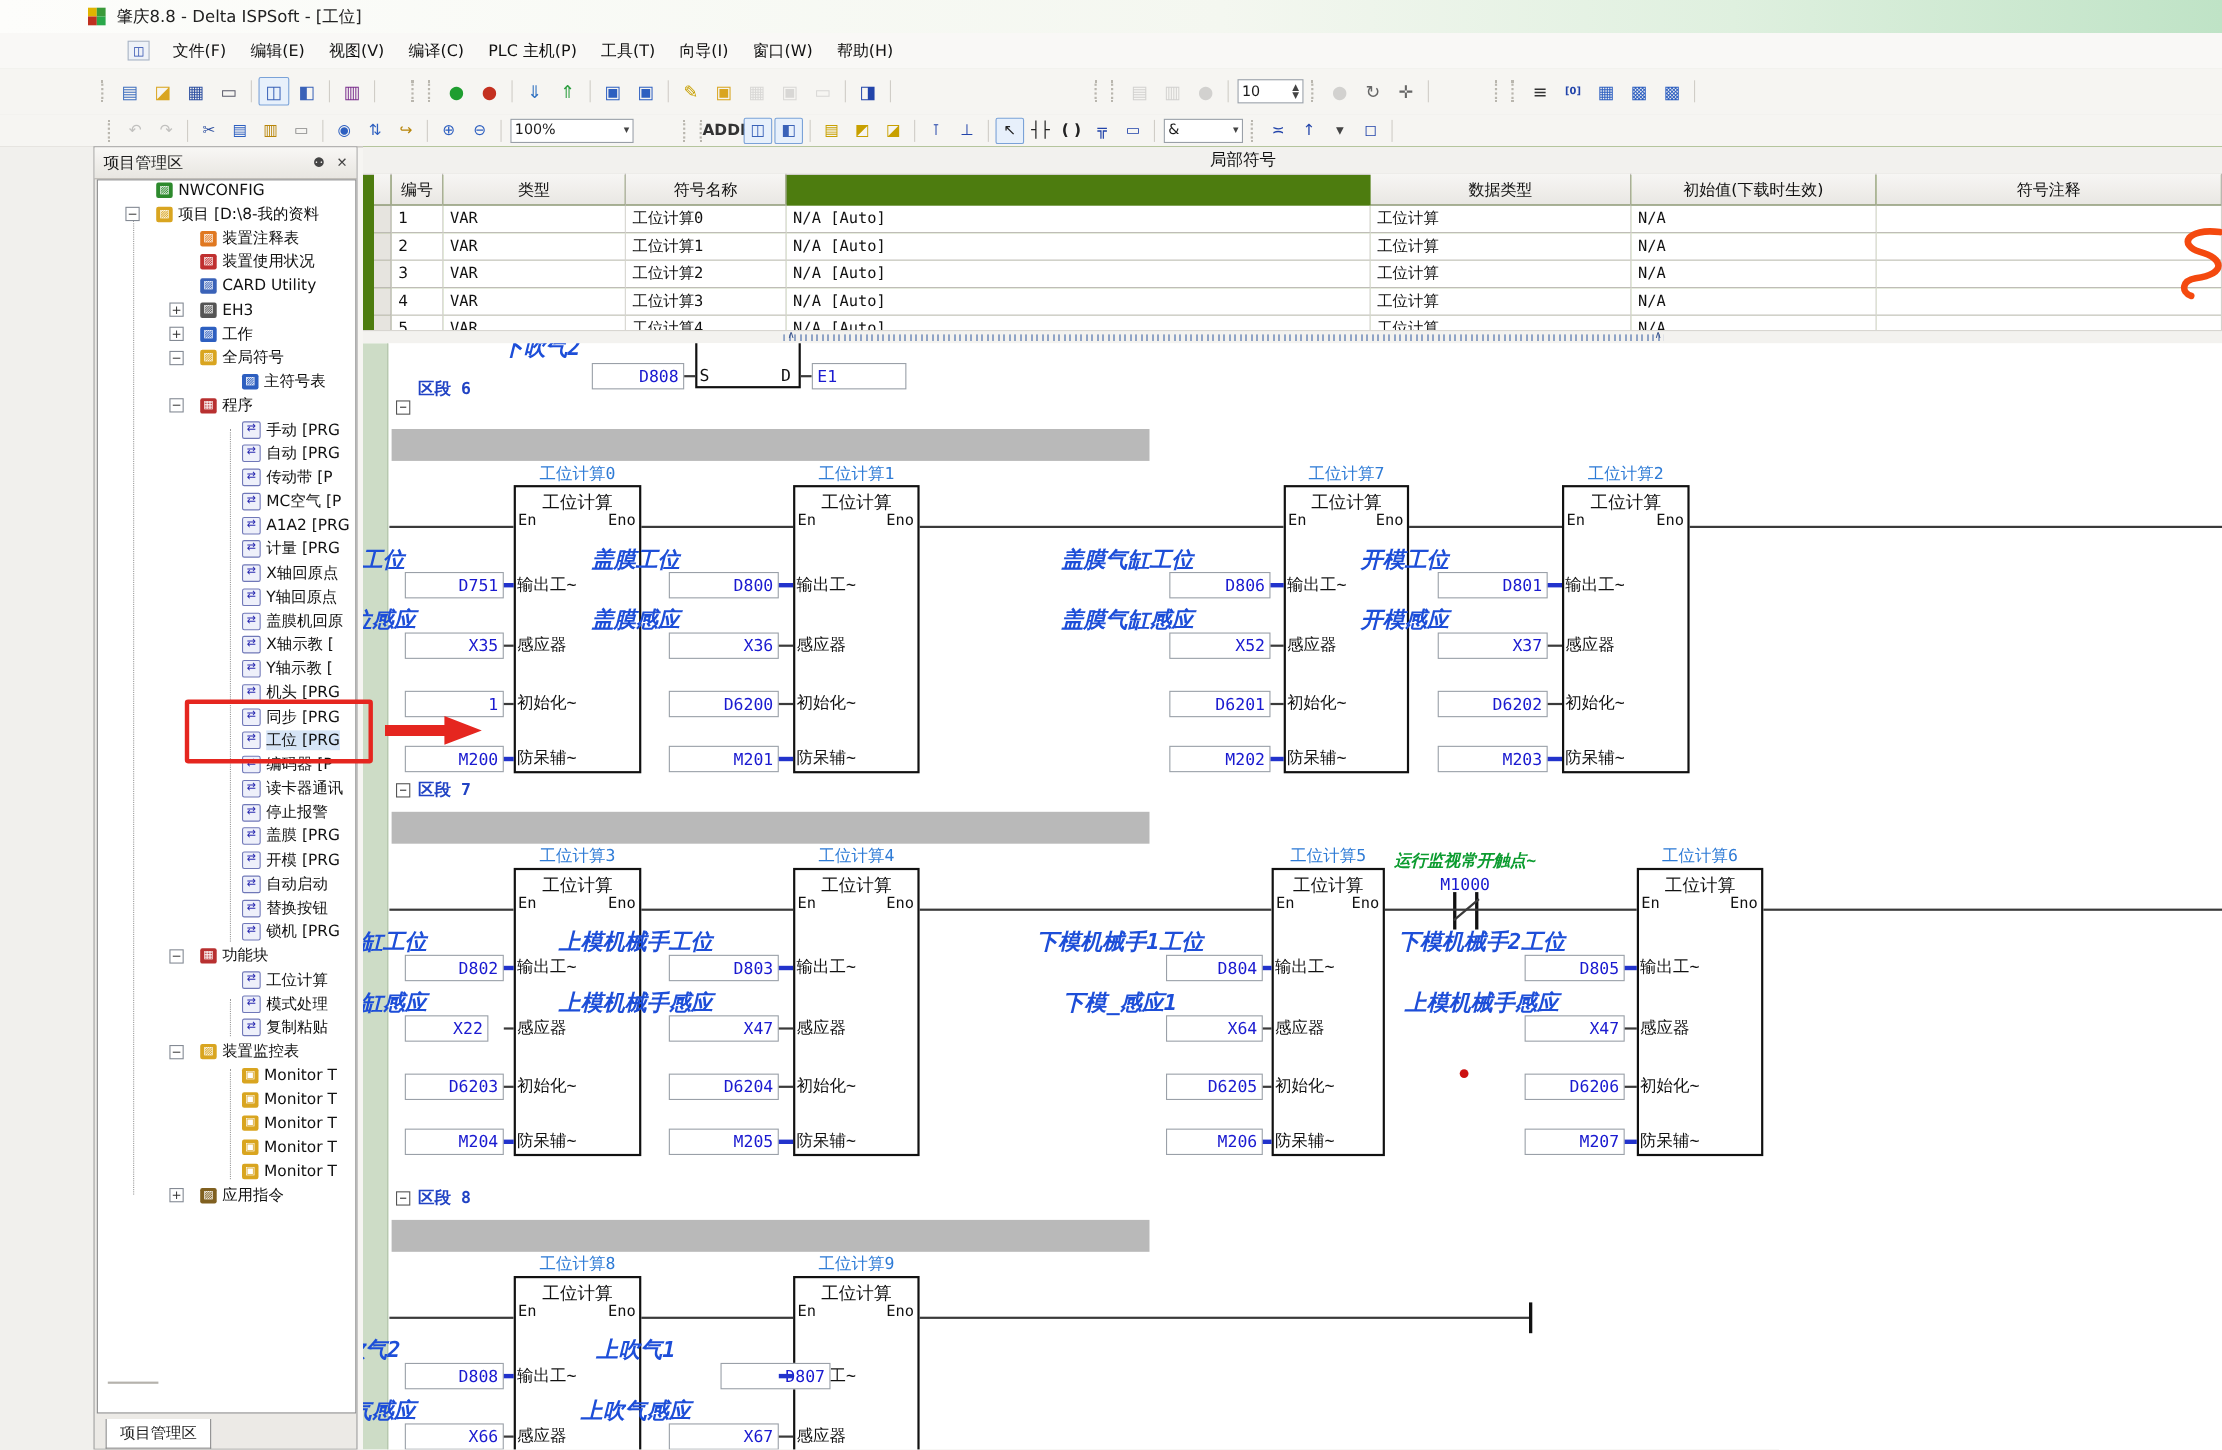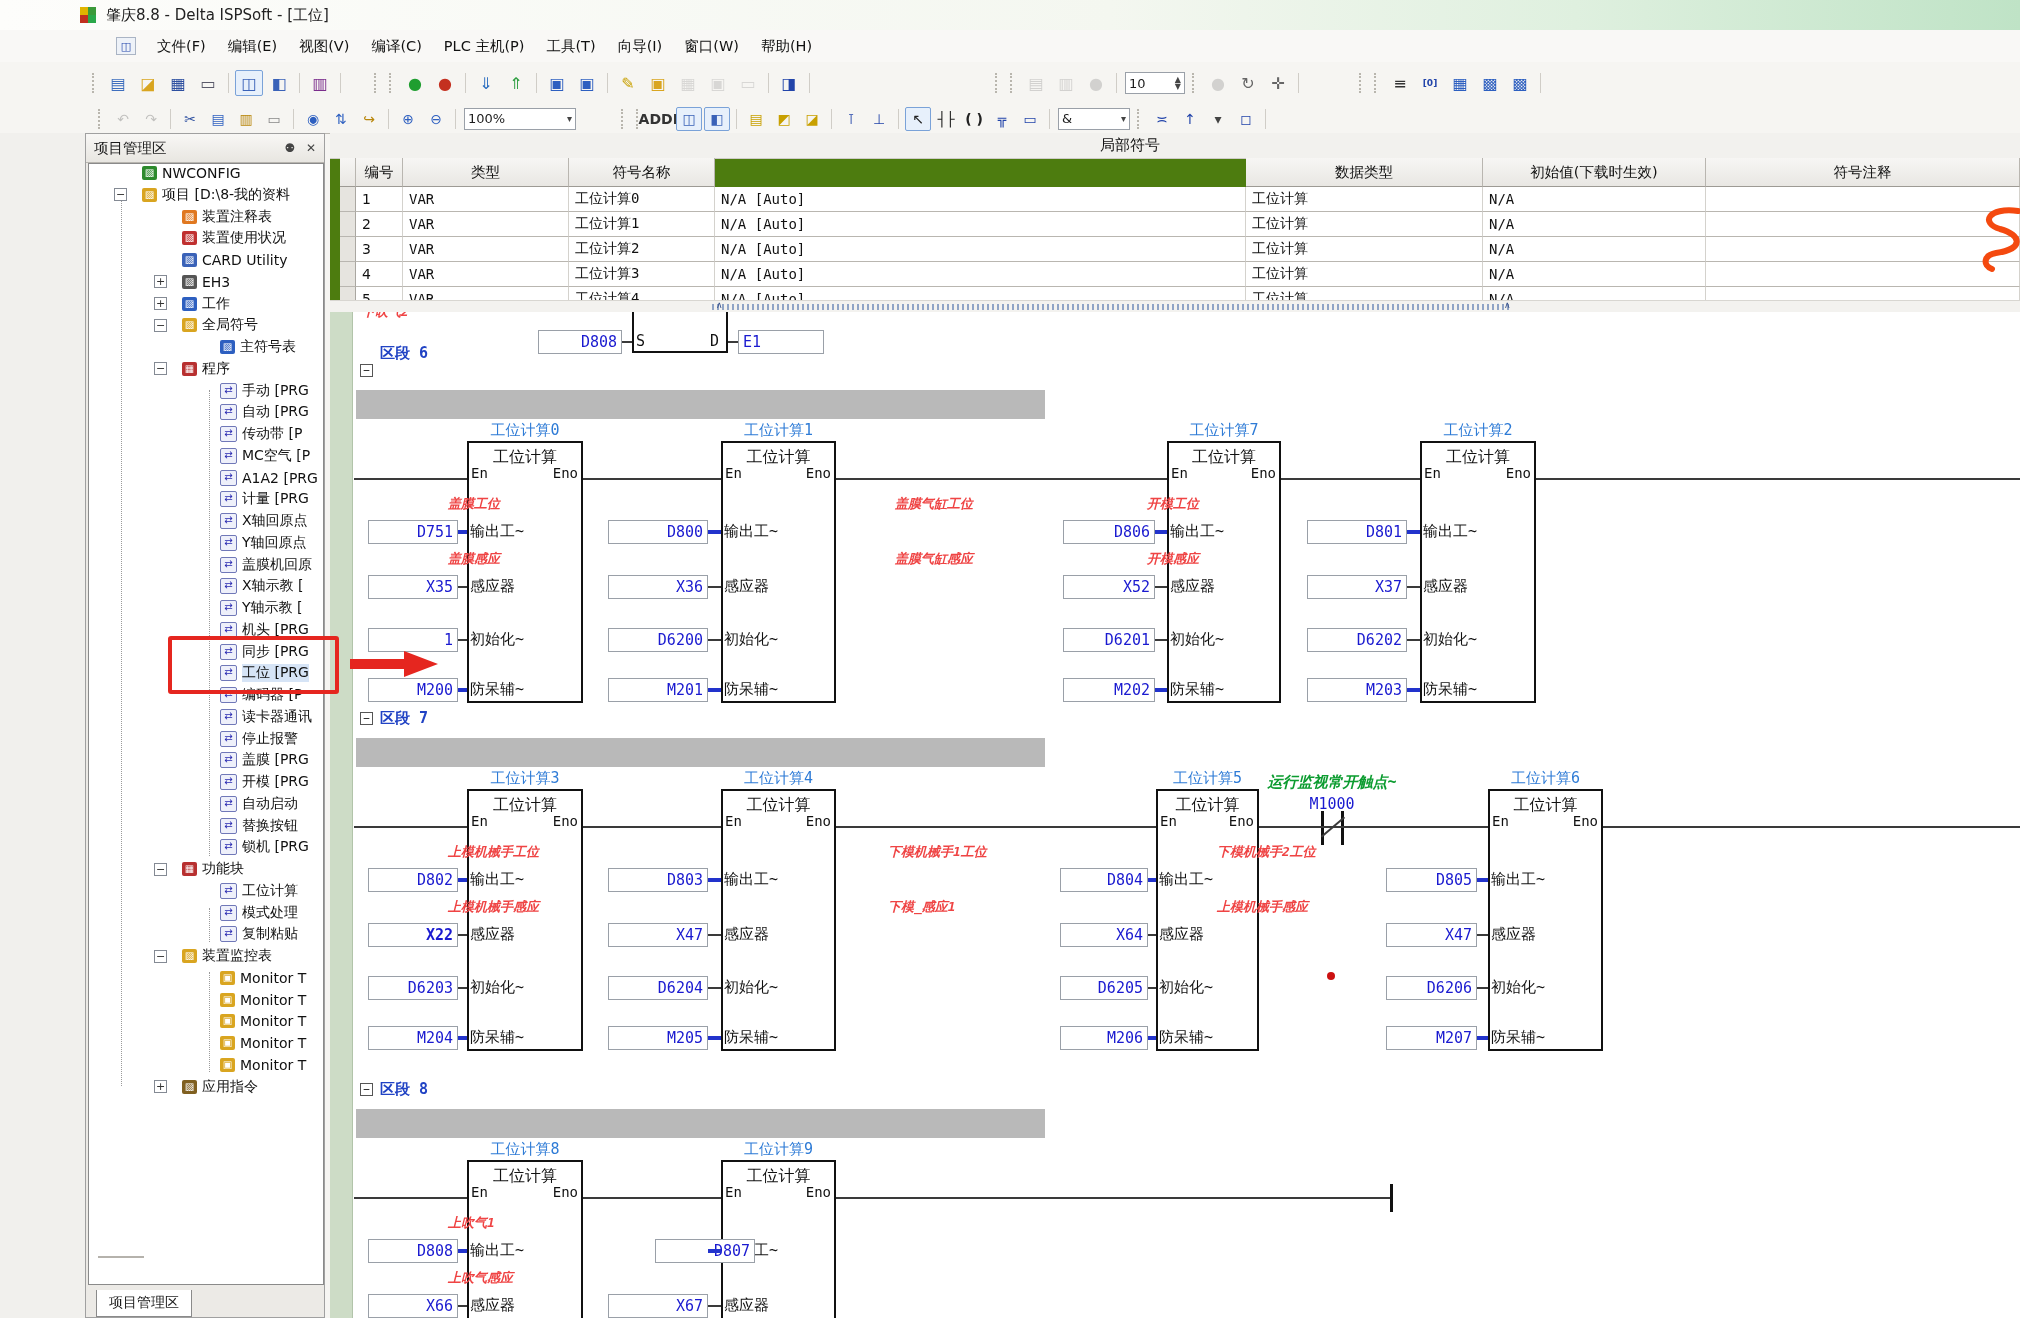--- a/index.html
+++ b/index.html
@@ -82,8 +82,8 @@
   .obox{position:absolute;background:#fff;border:1px solid #9aa0a8;box-sizing:border-box;
         display:flex;align-items:center;justify-content:flex-end;padding:0 4px;
         font-size:15px;color:#1a1ad0;}
-  .ocomment{position:absolute;font-size:13px;color:#ef4444;font-style:italic;font-weight:bold;
-        text-align:left;white-space:nowrap;}
+  .ocomment{position:absolute;font-size:20px;color:#1d4ed8;font-style:italic;font-weight:bold;
+        text-align:center;white-space:nowrap;}
   .seg-label{position:absolute;font-size:15px;color:#2143c4;font-weight:bold;white-space:nowrap;}
   .seg-box{position:absolute;width:13px;height:13px;border:1px solid #555;background:#fff;color:#222;
         font-size:11px;line-height:11px;text-align:center;box-sizing:border-box;}

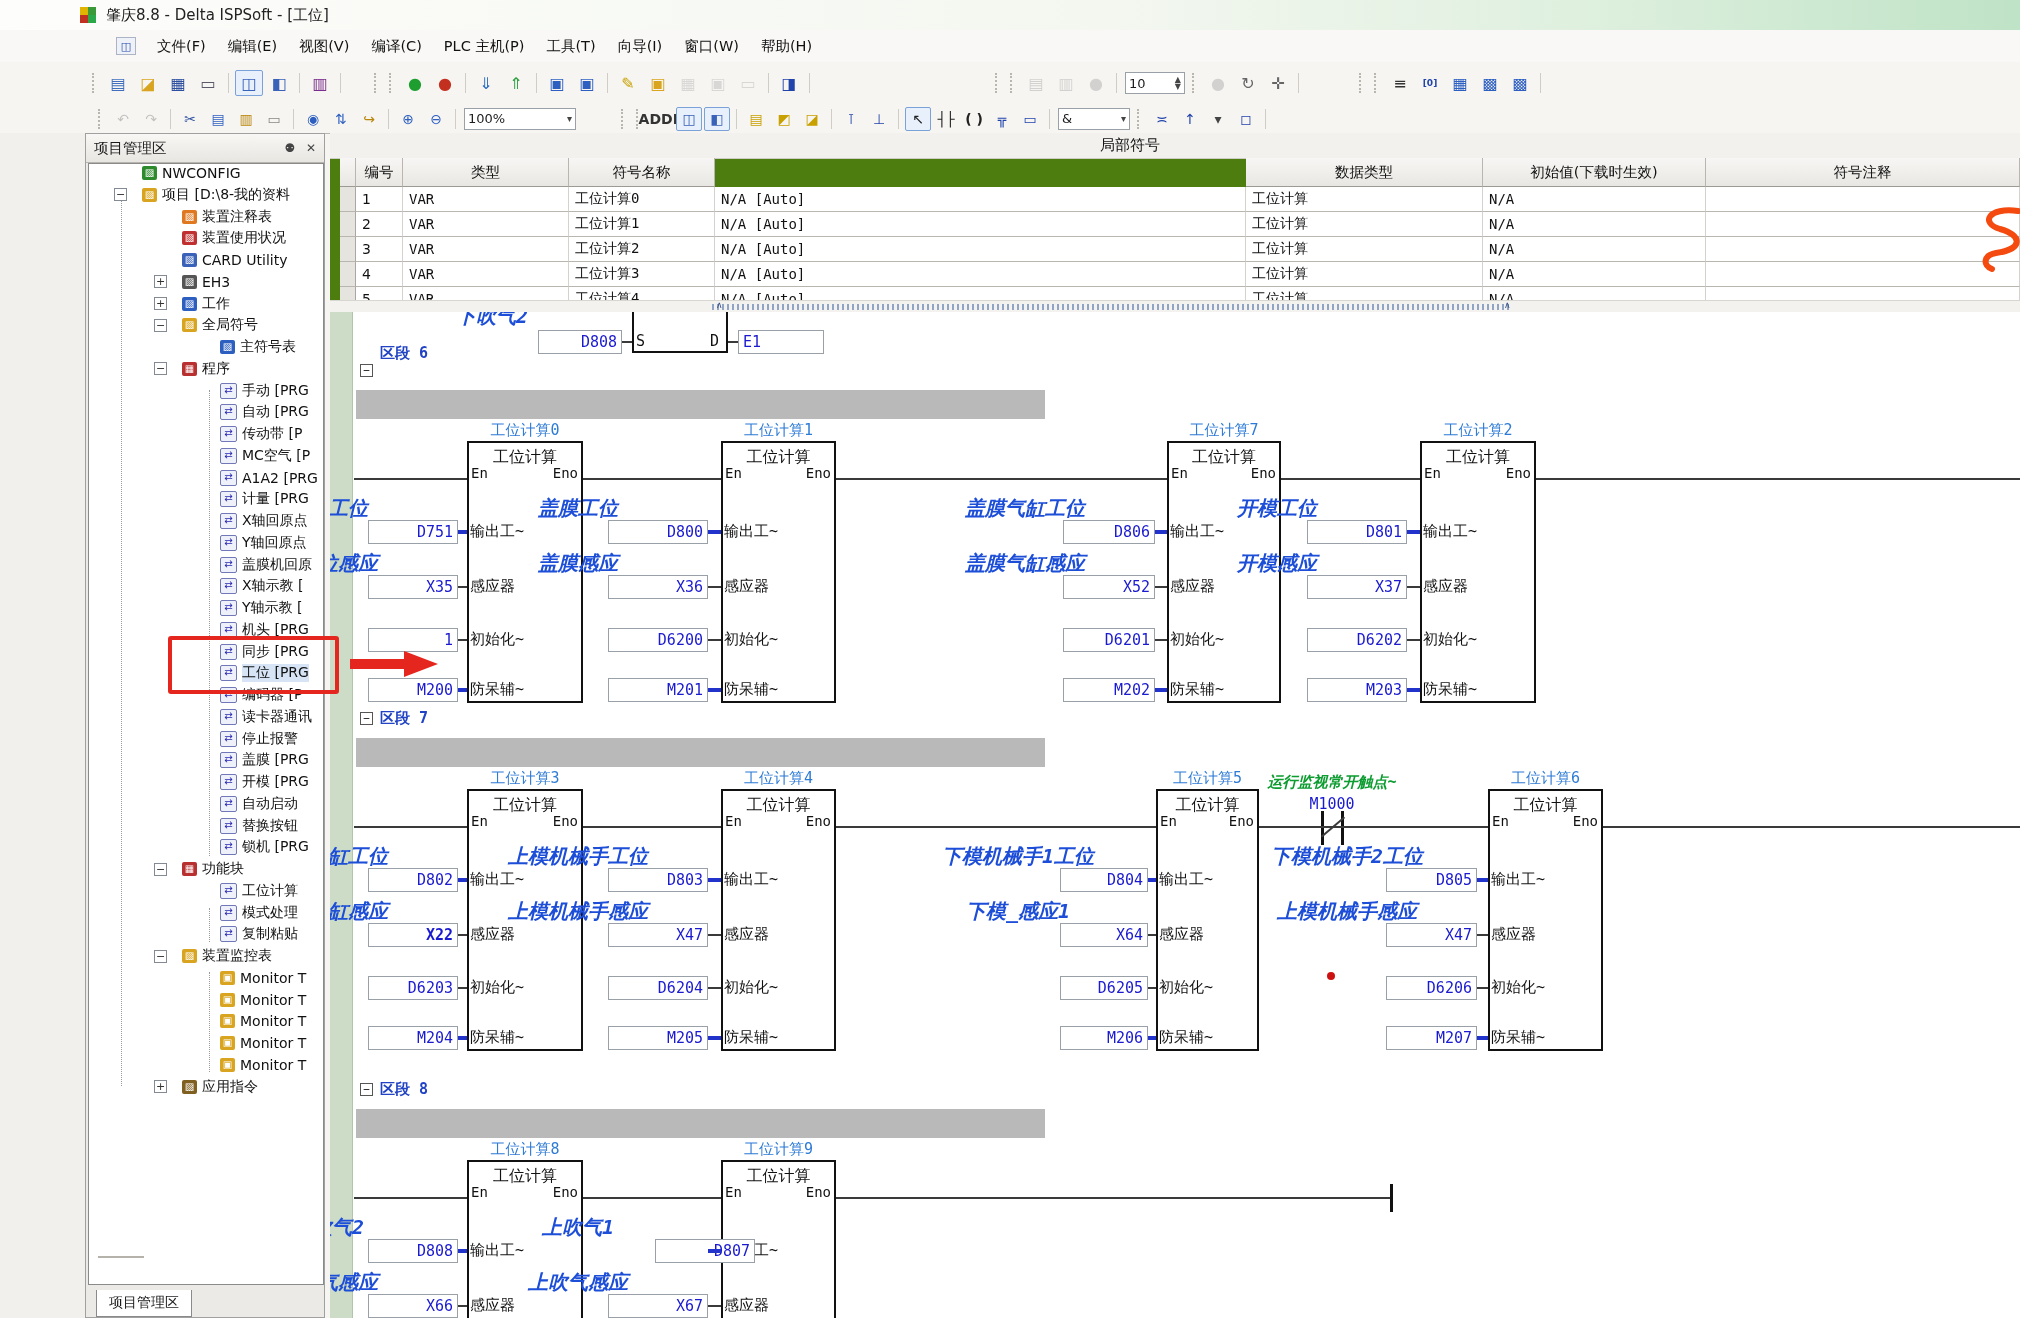--- a/index.html
+++ b/index.html
@@ -639,7 +639,7 @@
       <div class="wire blue" style="left: 128px; top: 566px; width: 9px; height: 4px;"></div>
       <div class="ocomment" style="left: -132px; top: 531px; width: 260px;">开模气缸工位</div>
       <div class="fb-pin" style="left: 140px; top: 613px;">感应器</div>
-      <div class="obox" style="left: 38px; top: 611px; width: 90px; height: 24px; font-weight: bold;">X22</div>
+      <div class="obox" style="left: 38px; top: 611px; width: 76px; height: 24px;">X22</div>
       <div class="wire" style="left: 128px; top: 622px; width: 9px; height: 2px;"></div>
       <div class="ocomment" style="left: -132px; top: 586px; width: 260px;">开模气缸感应</div>
       <div class="fb-pin" style="left: 140px; top: 666px;">初始化~</div>

